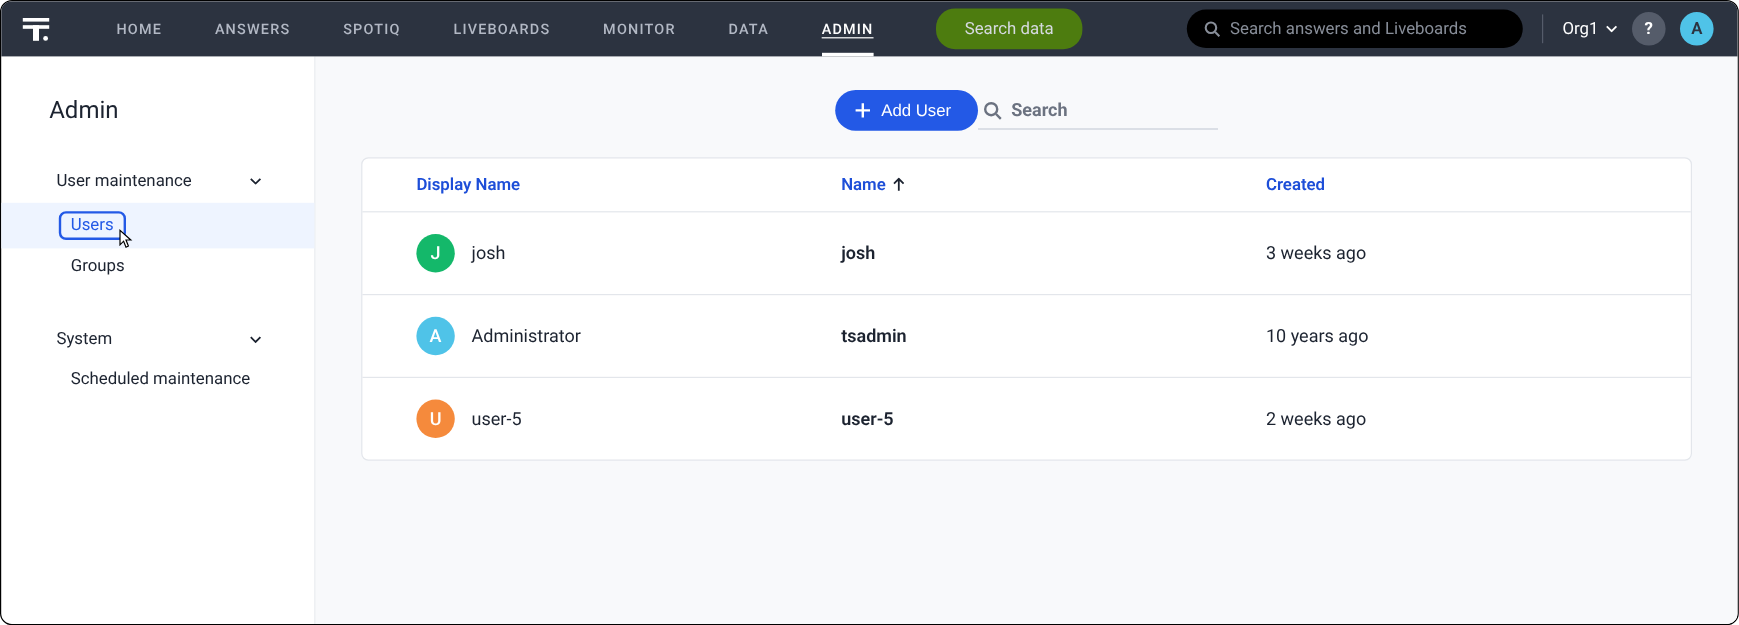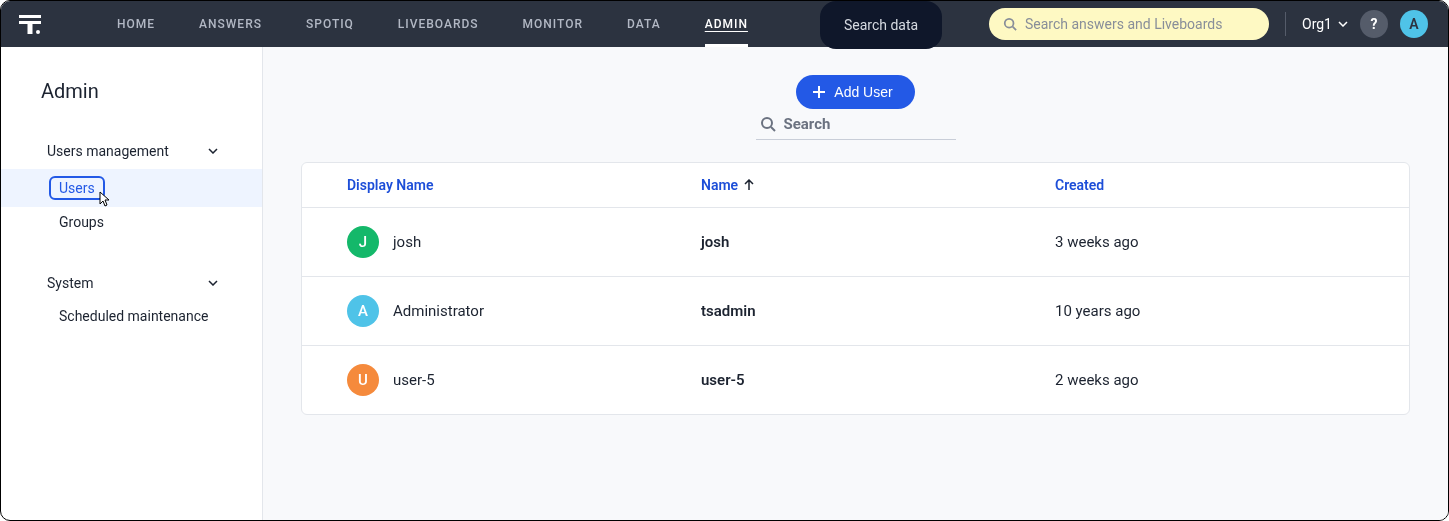--- a/index.html
+++ b/index.html
@@ -23,9 +23,9 @@
       height: 46px;
       background: #2c3340;
       display: flex;
+      align-items: center;
       padding: 0 20px 0 14px;
       position: relative;
-      gap: 20px;
     }
     
     .logo {

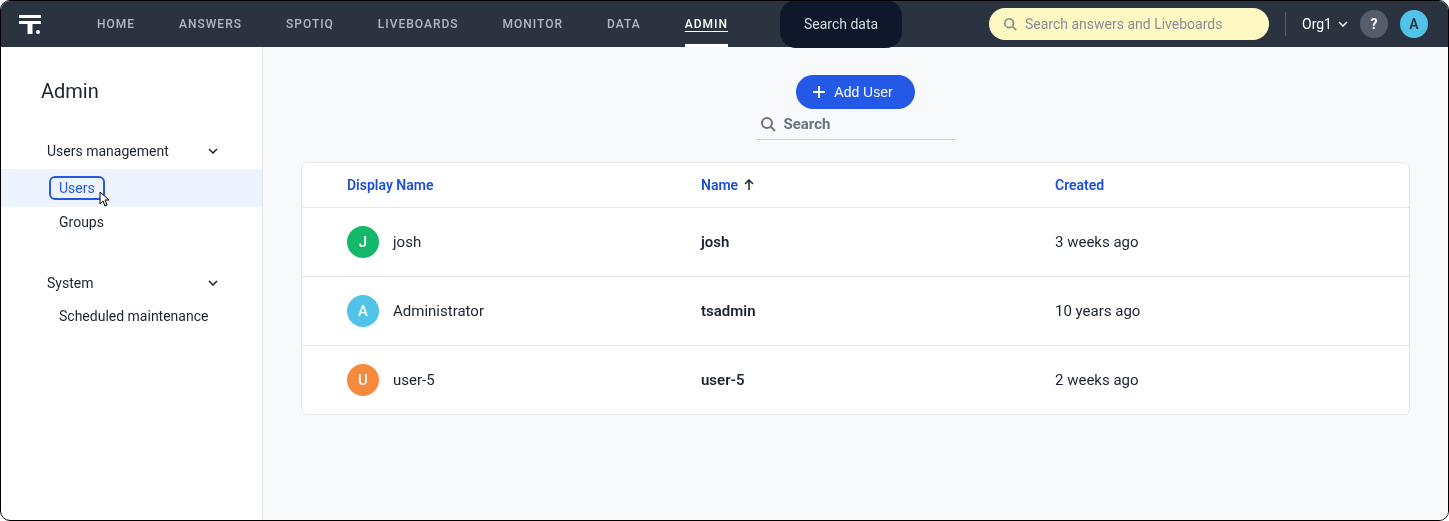--- a/index.html
+++ b/index.html
@@ -75,9 +75,9 @@
     }
     
     .search-pill {
-      background: #0f172a;
+      background: #4d7c0f;
       color: #d6dae1;
-      height: 48px;
+      height: 34px;
       padding: 0 24px;
       border-radius: 16px;
       display: flex;

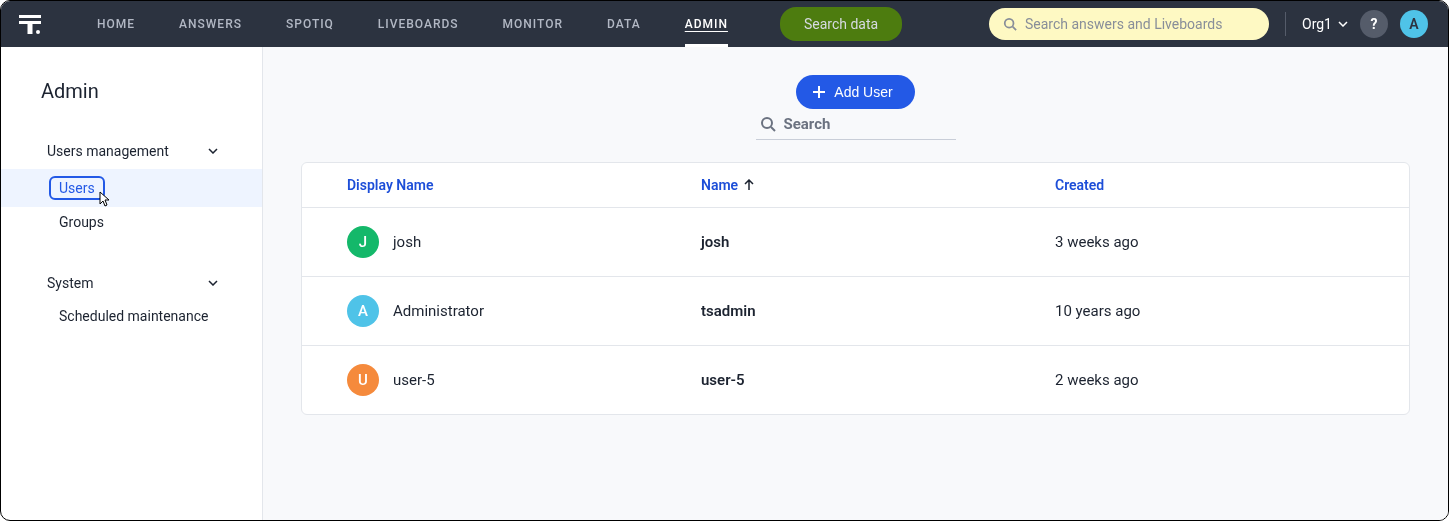--- a/index.html
+++ b/index.html
@@ -95,7 +95,7 @@
     }
     
     .search-box {
-      background: #fef9c3;
+      background: #000000;
       border-radius: 16px;
       height: 32px;
       display: flex;

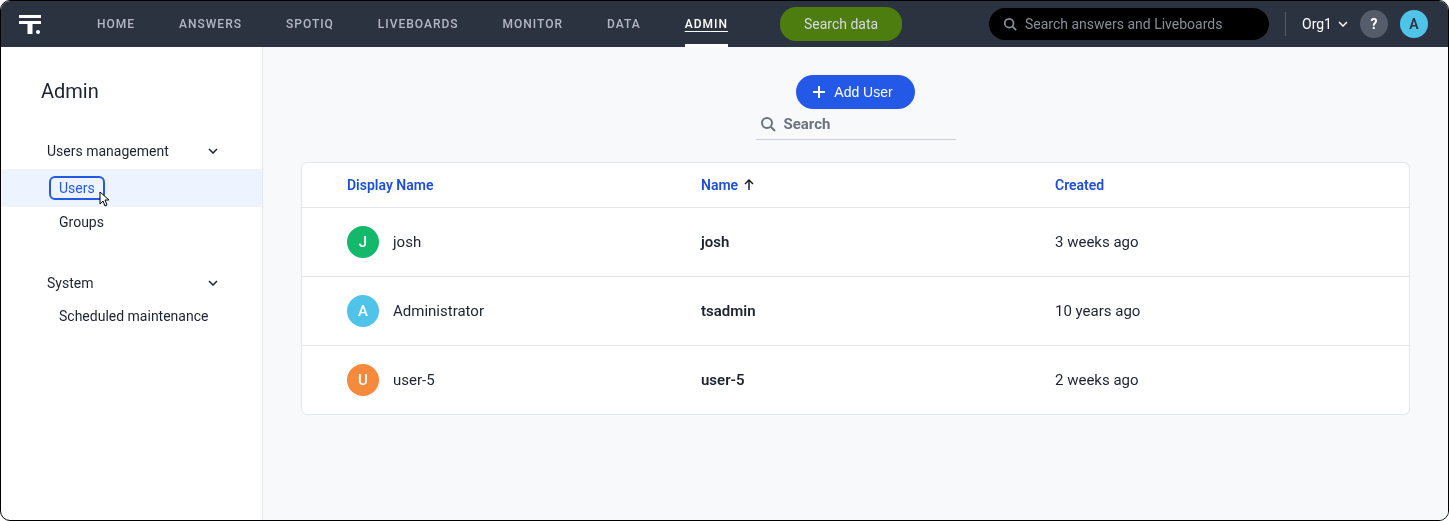--- a/index.html
+++ b/index.html
@@ -235,9 +235,8 @@
     .content-header {
       display: flex;
       align-items: center;
-      justify-content: flex-start;
+      justify-content: center;
       margin-bottom: 22px;
-      flex-direction: column;
     }
     
     .add-user-btn {

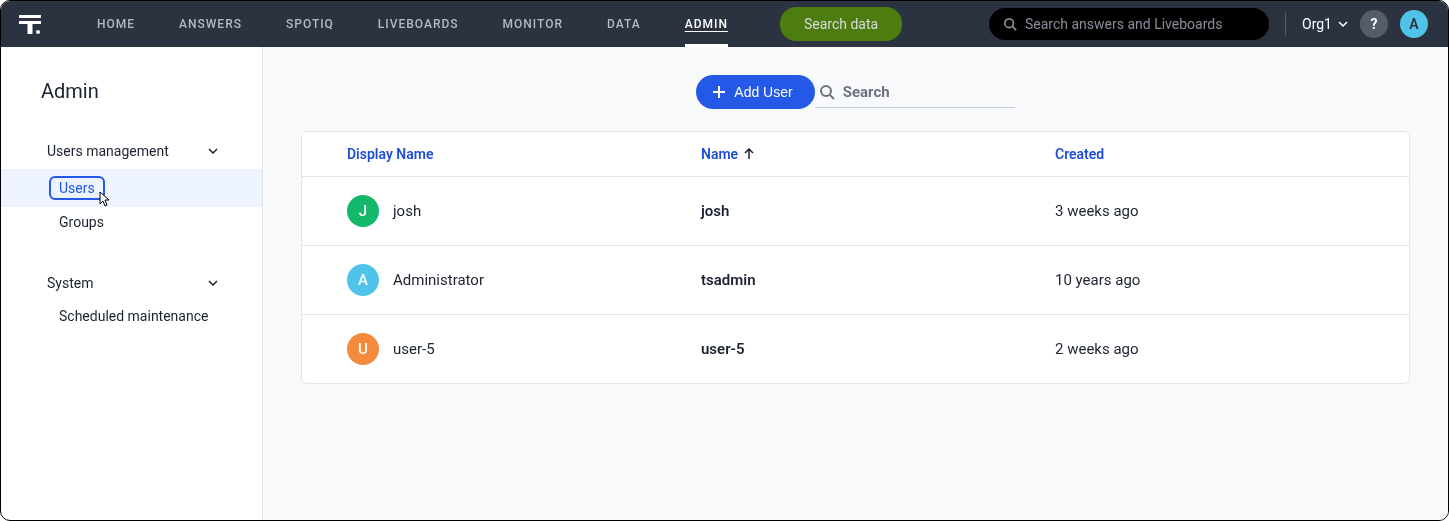--- a/index.html
+++ b/index.html
@@ -372,7 +372,7 @@
     <div class="sidebar-title">Admin</div>
 
     <div class="sidebar-section-header">
-      <span>Users management</span>
+      <span>User maintenance</span>
       <svg class="chev" width="10" height="6" viewBox="0 0 10 6" fill="none" stroke="#1c2330" stroke-width="1.5">
           <path d="M1 1 L5 5 L9 1"></path>
         </svg>

